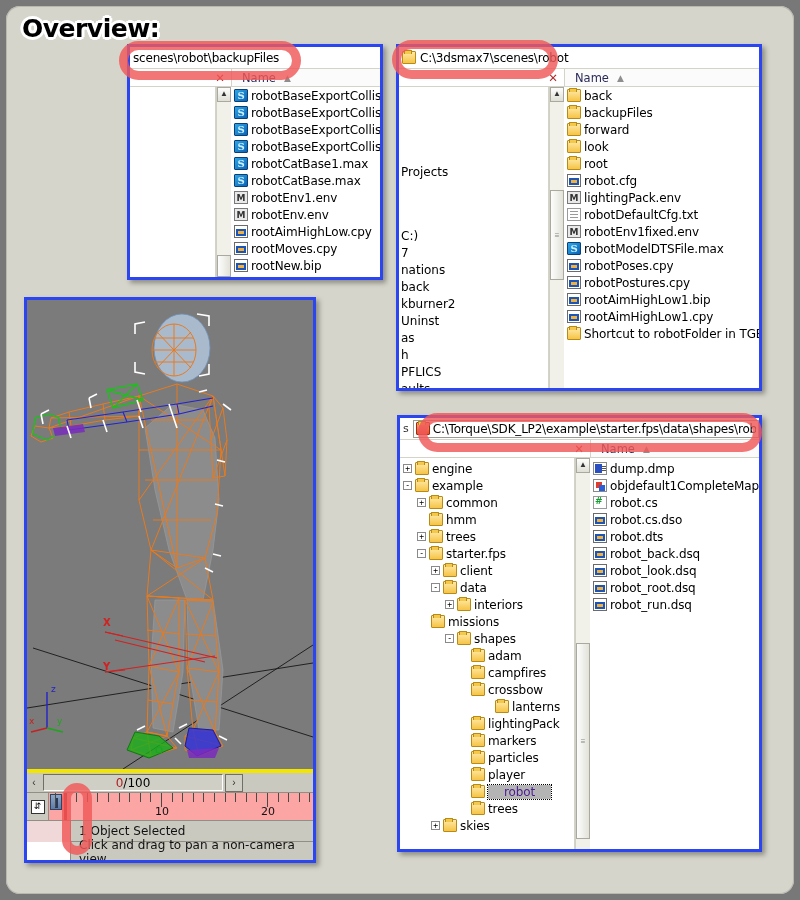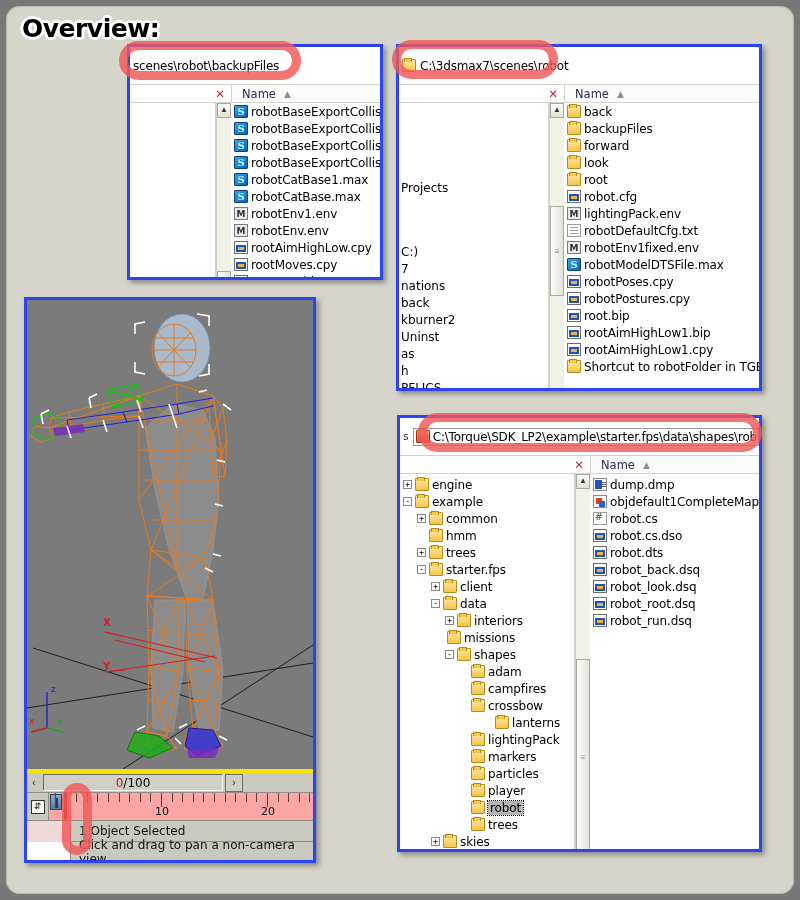--- a/index.html
+++ b/index.html
@@ -45,7 +45,7 @@
     z-index: 10;
   }
   .addrbar {
-    height: 38px; background: #ffffff;
+    height: 22px; background: #ffffff;
     border-bottom: 1px solid #d3d3c8;
     display: flex; align-items: center;
     padding-left: 3px; gap: 4px;

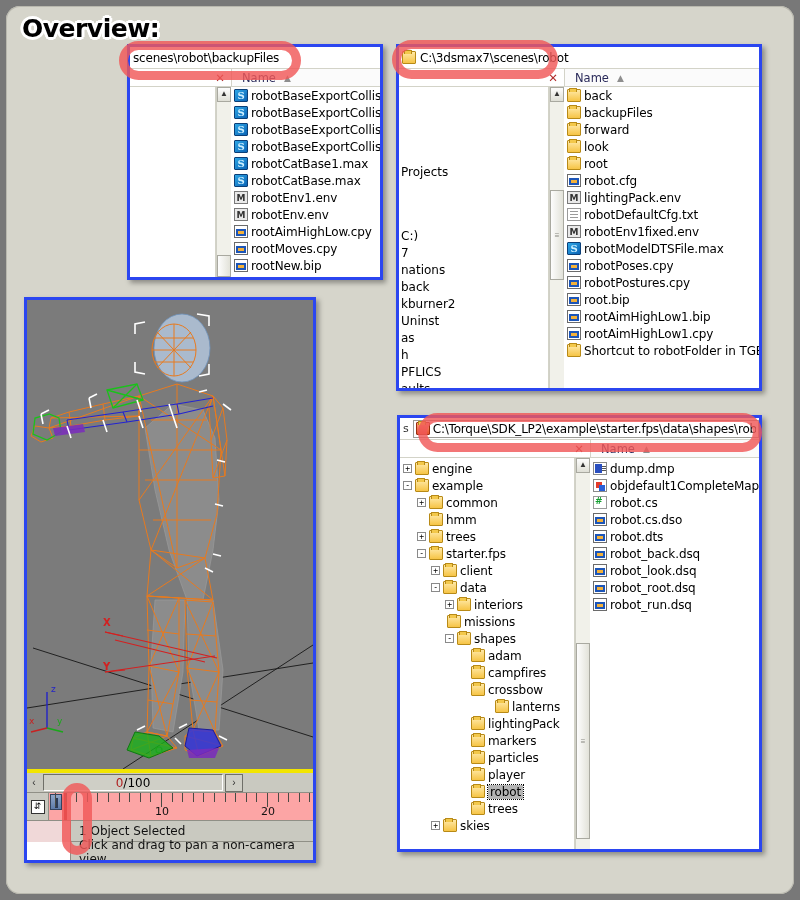--- a/index.html
+++ b/index.html
@@ -446,10 +446,6 @@
           <div class="lrow">
             <span class="ic ic-bip"></span>
             <span class="lbl">robotPostures.cpy</span>
-          </div>
-          <div class="lrow">
-            <span class="ic ic-bip"></span>
-            <span class="lbl">root.bip</span>
           </div>
           <div class="lrow">
             <span class="ic ic-bip"></span>

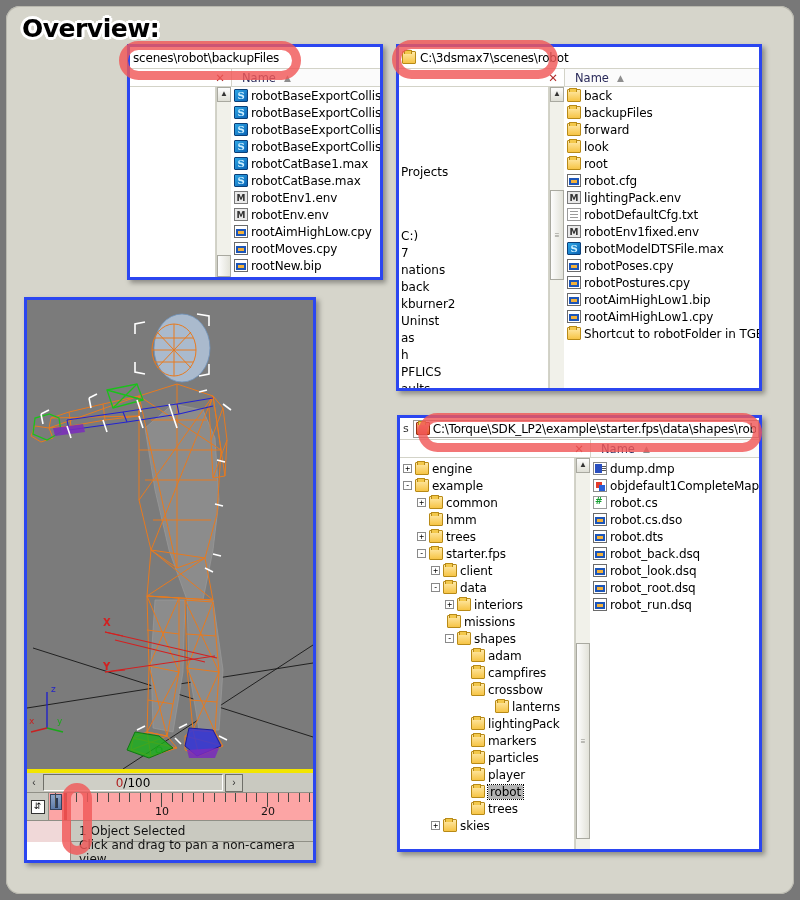--- a/index.html
+++ b/index.html
@@ -526,7 +526,7 @@
             <span class="ic ic-folder"></span>
             <span>interiors</span>
           </div>
-          <div class="trow" style="padding-left: 19px; margin-left: 16px;">
+          <div class="trow" style="padding-left: 19px;">
             <span class="exp blank"></span>
             <span class="ic ic-folder"></span>
             <span>missions</span>

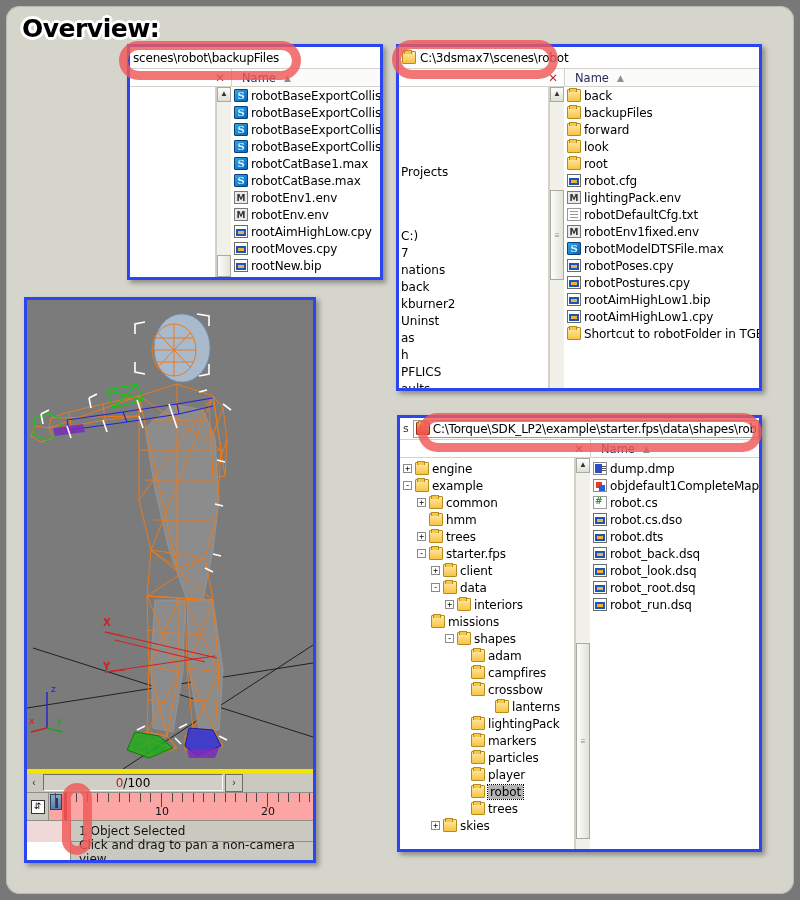--- a/index.html
+++ b/index.html
@@ -100,7 +100,7 @@
   .lrow .lbl { overflow:hidden; }
 
   .selected-lbl {
-    background:#b4b4b4; color:#000000; padding:0 2px;
+    background:#b4b4b4; color:#4c1d95; padding:0 16px;
     outline:1px dotted #000;
   }
 

